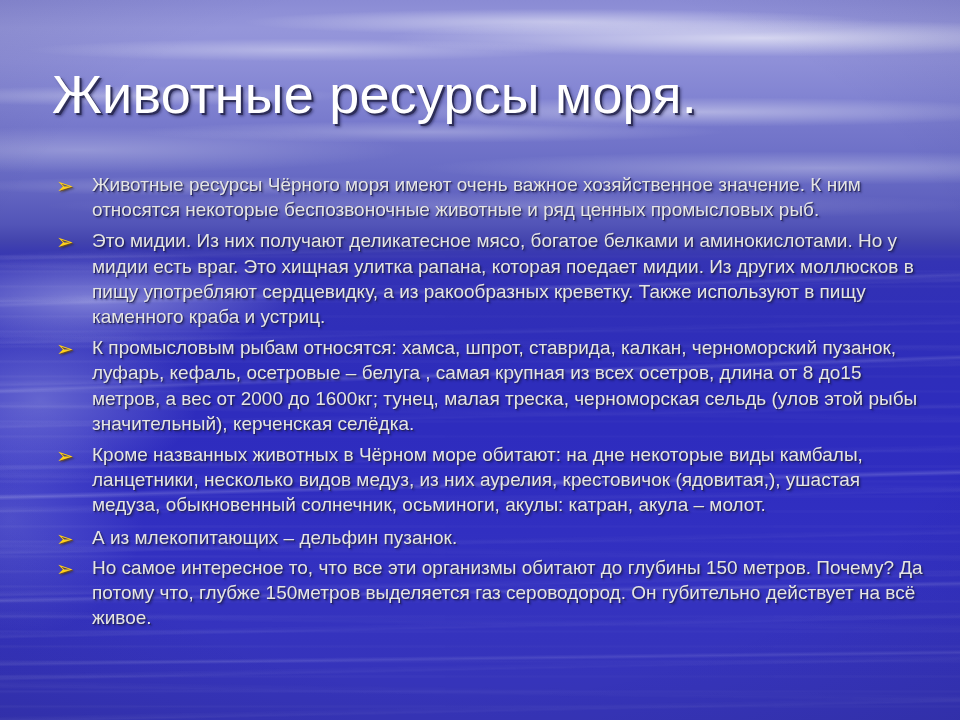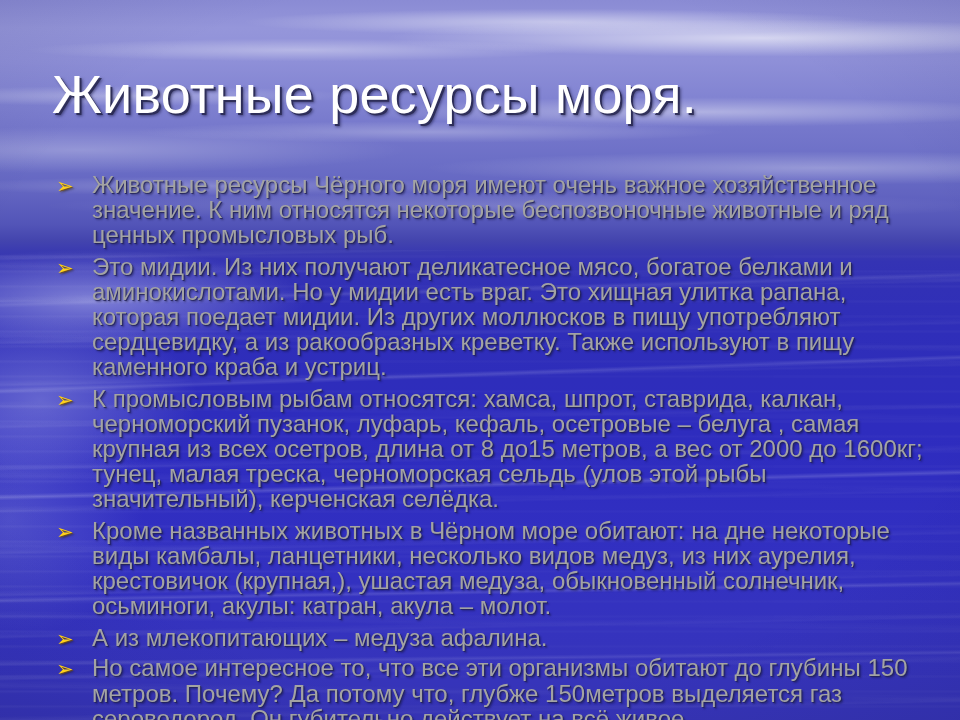--- a/index.html
+++ b/index.html
@@ -158,9 +158,9 @@
 
   .bullet-text {
     flex: 1 1 auto;
-    font-size: 24px;
+    font-size: 19px;
     line-height: 25.2px;
-    color: #a3a3a3;
+    color: #e5e5e5;
     text-shadow:
        1px 1px 0 rgba(35,35,85,.8),
        2px 2px 2px rgba(15,15,55,.45);

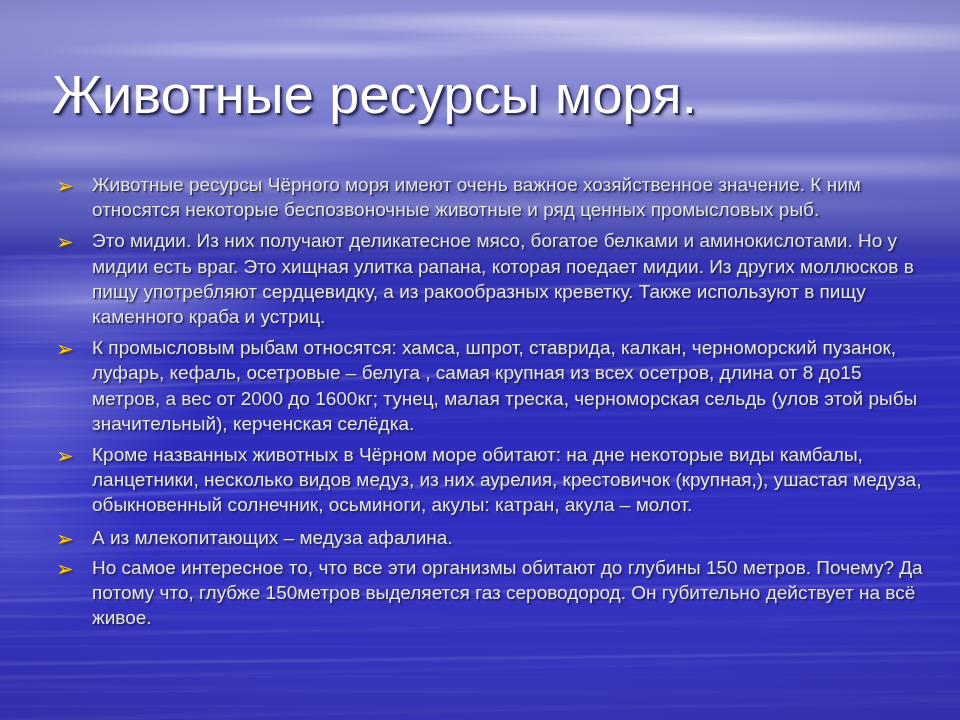--- a/index.html
+++ b/index.html
@@ -209,7 +209,7 @@
 
       <div class="bullet-row r4">
         <span class="bullet-mark">➢</span>
-        <span class="bullet-text">  Кроме названных животных в Чёрном  море обитают: на дне некоторые виды камбалы, ланцетники, несколько видов медуз, из них аурелия, крестовичок (крупная,), ушастая медуза, обыкновенный солнечник, осьминоги, акулы: катран, акула – молот.</span>
+        <span class="bullet-text">  Кроме названных животных в Чёрном  море обитают: на дне некоторые виды камбалы, ланцетники, несколько видов медуз, из них аурелия, крестовичок (ядовитая,), ушастая медуза, обыкновенный солнечник, осьминоги, акулы: катран, акула – молот.</span>
       </div>
 
       <div class="bullet-row r5">

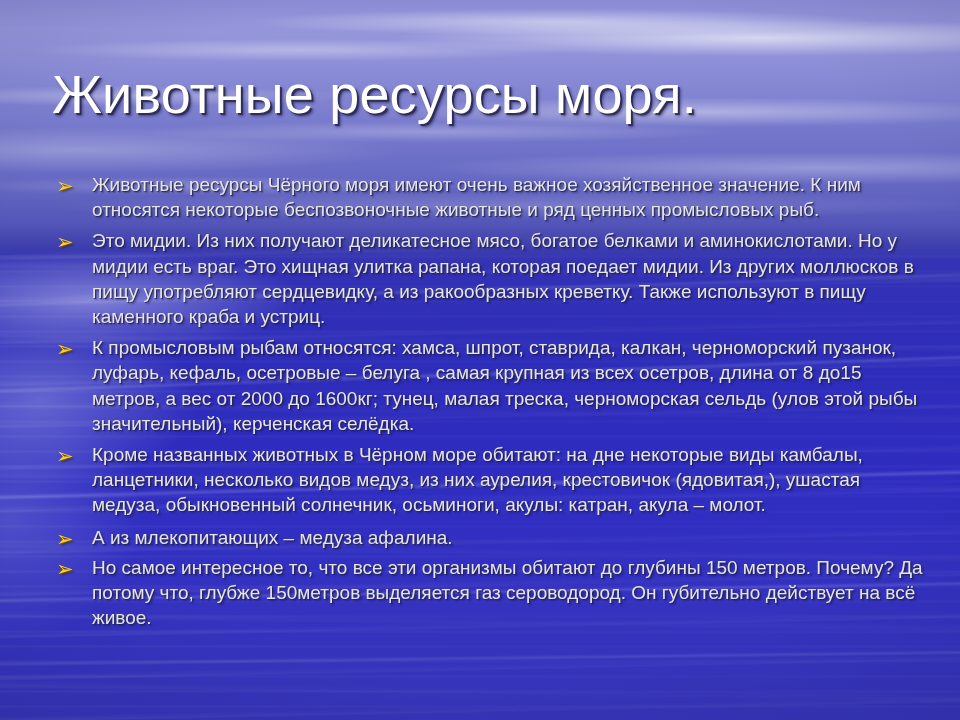--- a/index.html
+++ b/index.html
@@ -214,7 +214,7 @@
 
       <div class="bullet-row r5">
         <span class="bullet-mark">➢</span>
-        <span class="bullet-text">   А из млекопитающих – медуза афалина.</span>
+        <span class="bullet-text">   А из млекопитающих – дельфин пузанок.</span>
       </div>
 
       <div class="bullet-row r6">

